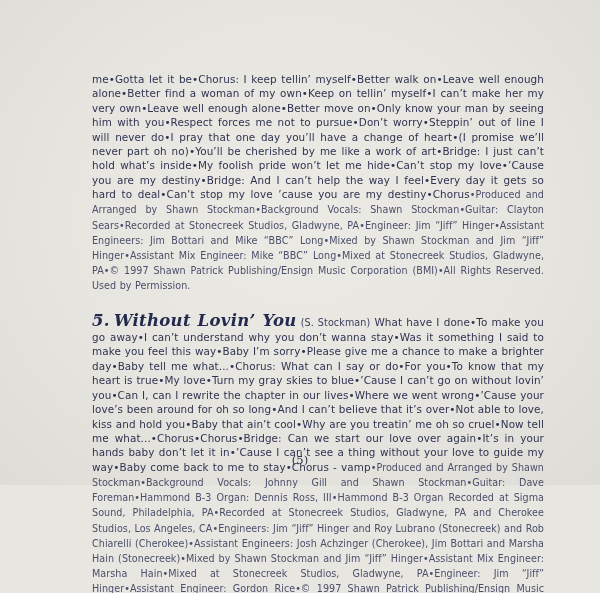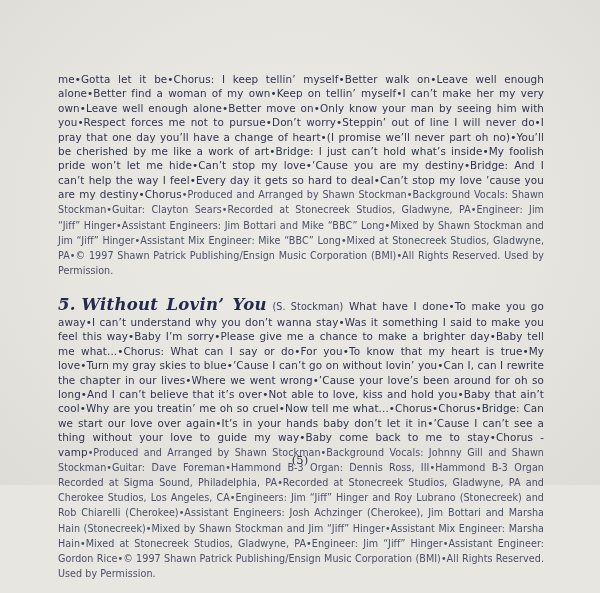--- a/index.html
+++ b/index.html
@@ -19,7 +19,7 @@
     height: 485px;
     background: radial-gradient(ellipse at 50% 45%, #eceae5 0%, #e7e5e0 55%, #dedcd6 100%);
     box-sizing: border-box;
-    padding: 72px 56px 0 58px;
+    padding: 72px 56px 0 92px;
   }
   .lyrics-block {
     font-size: 10.4px;

